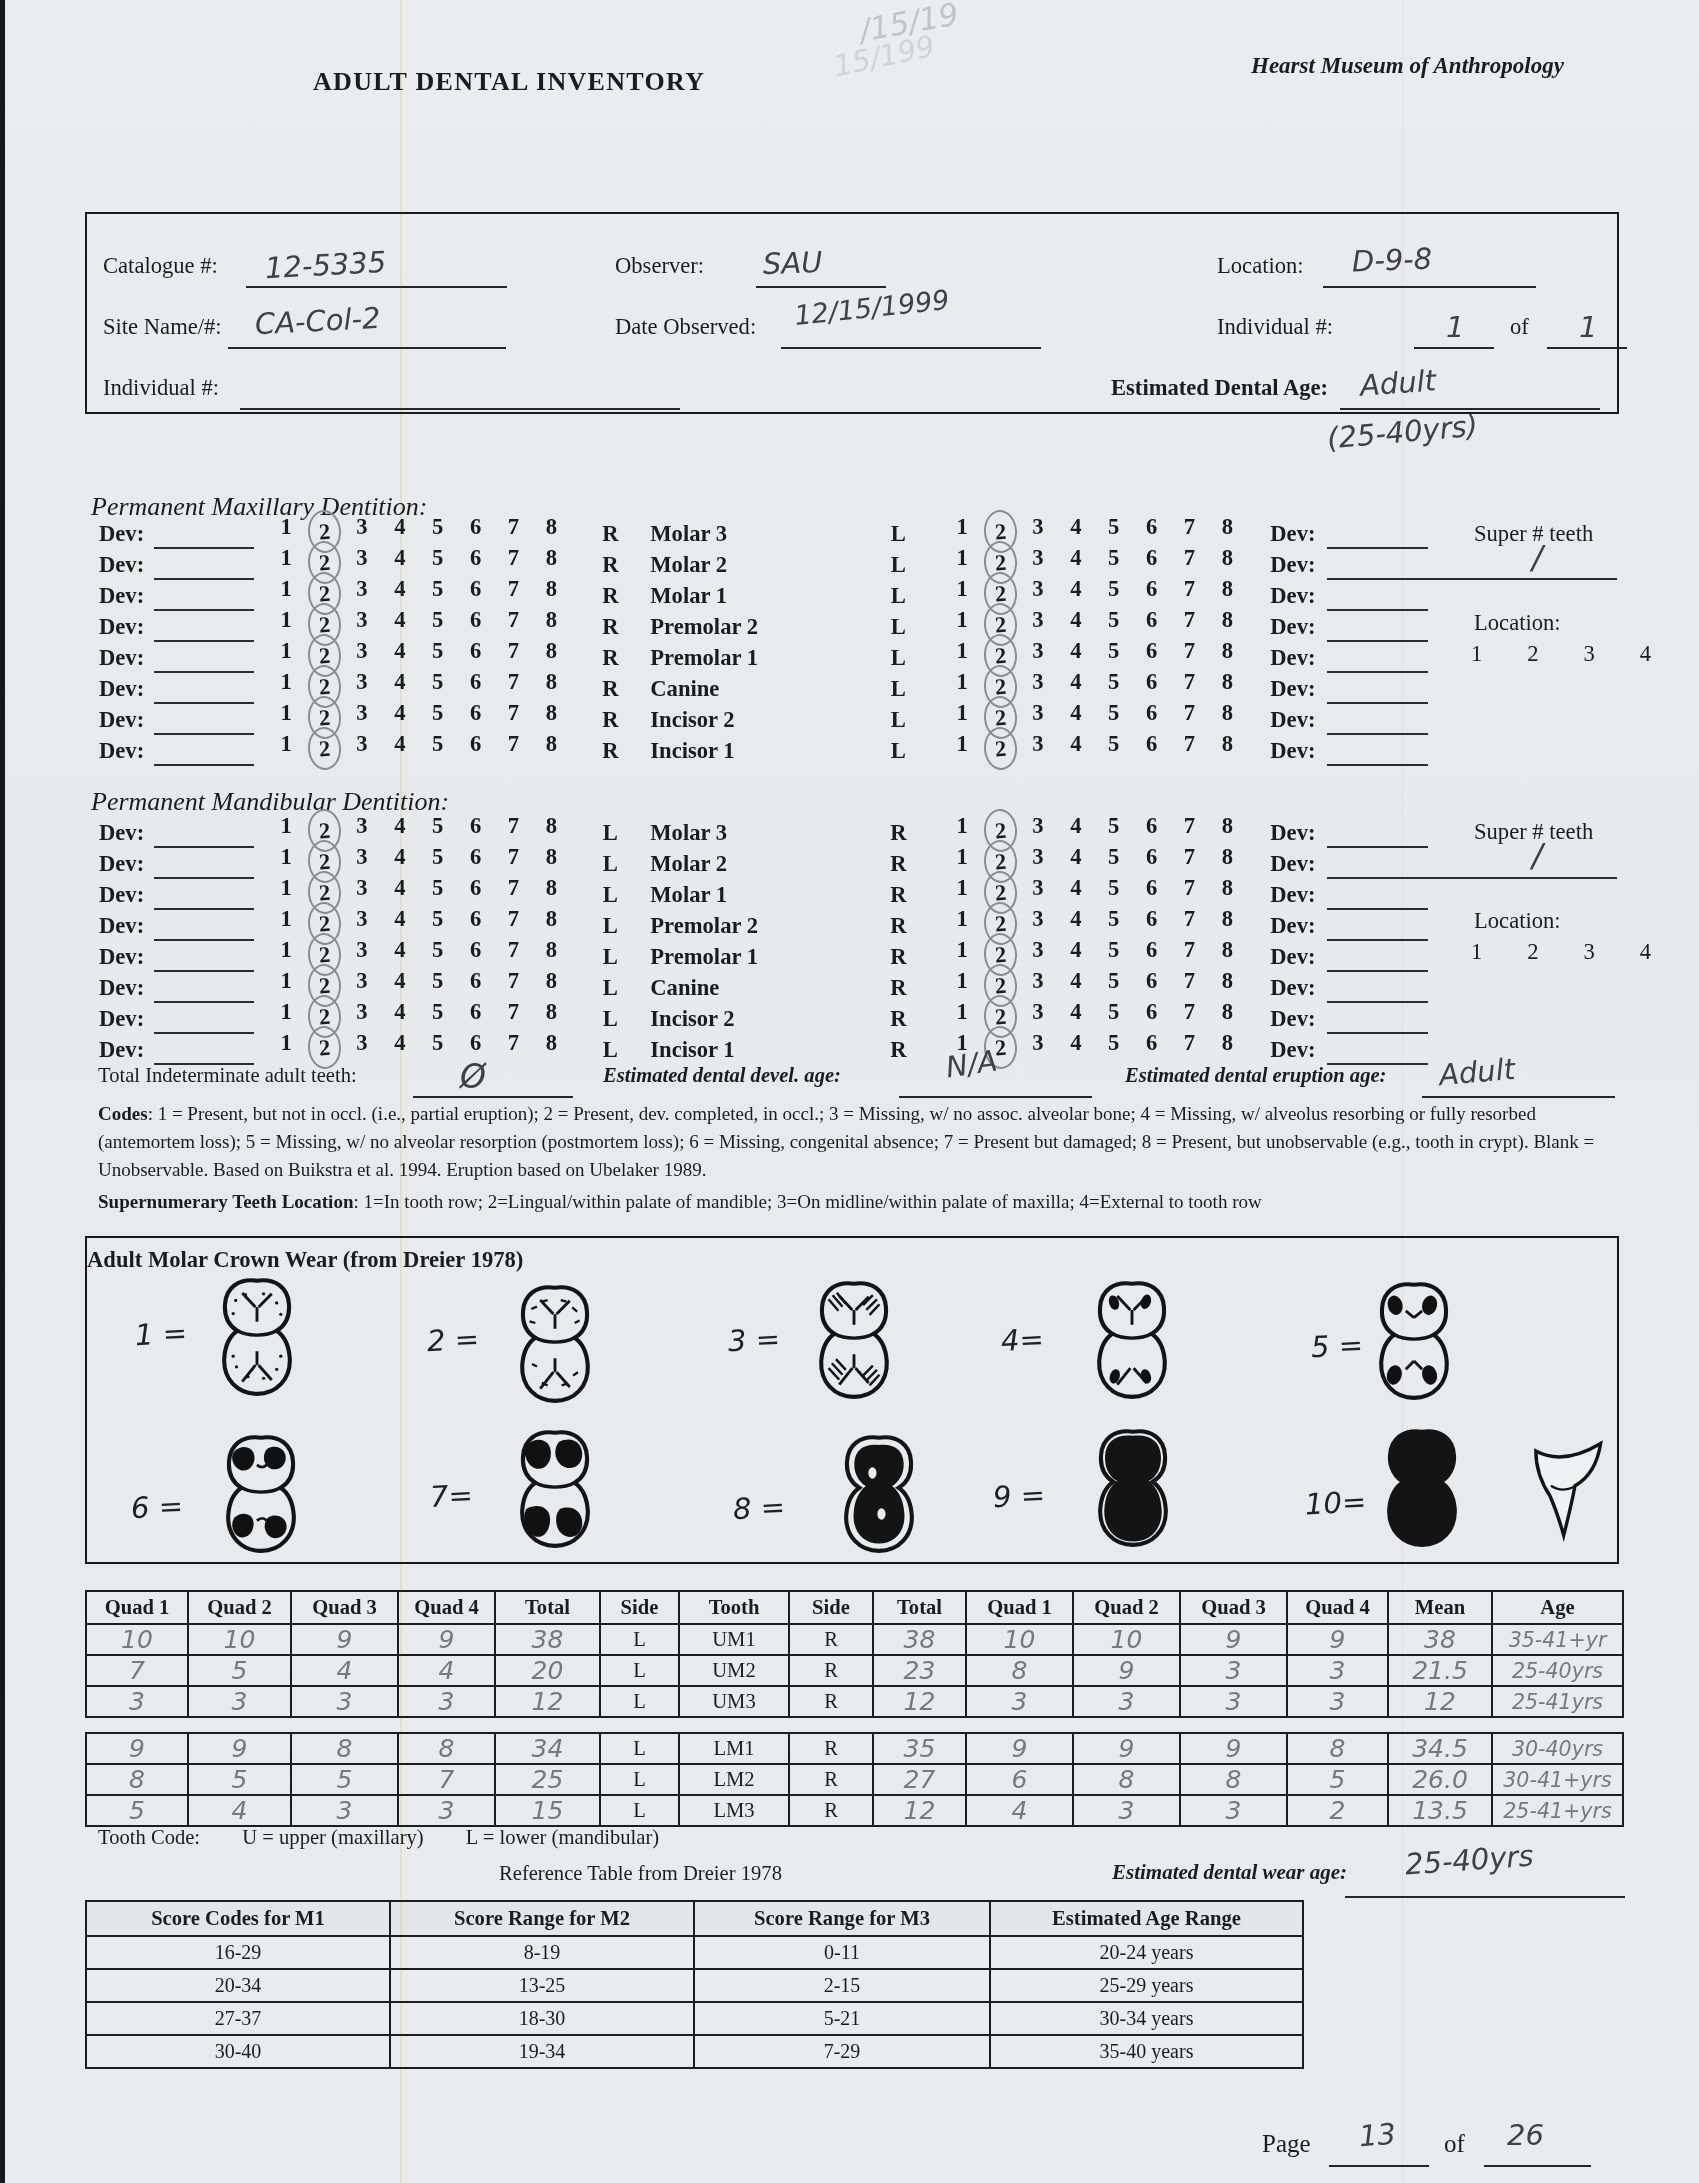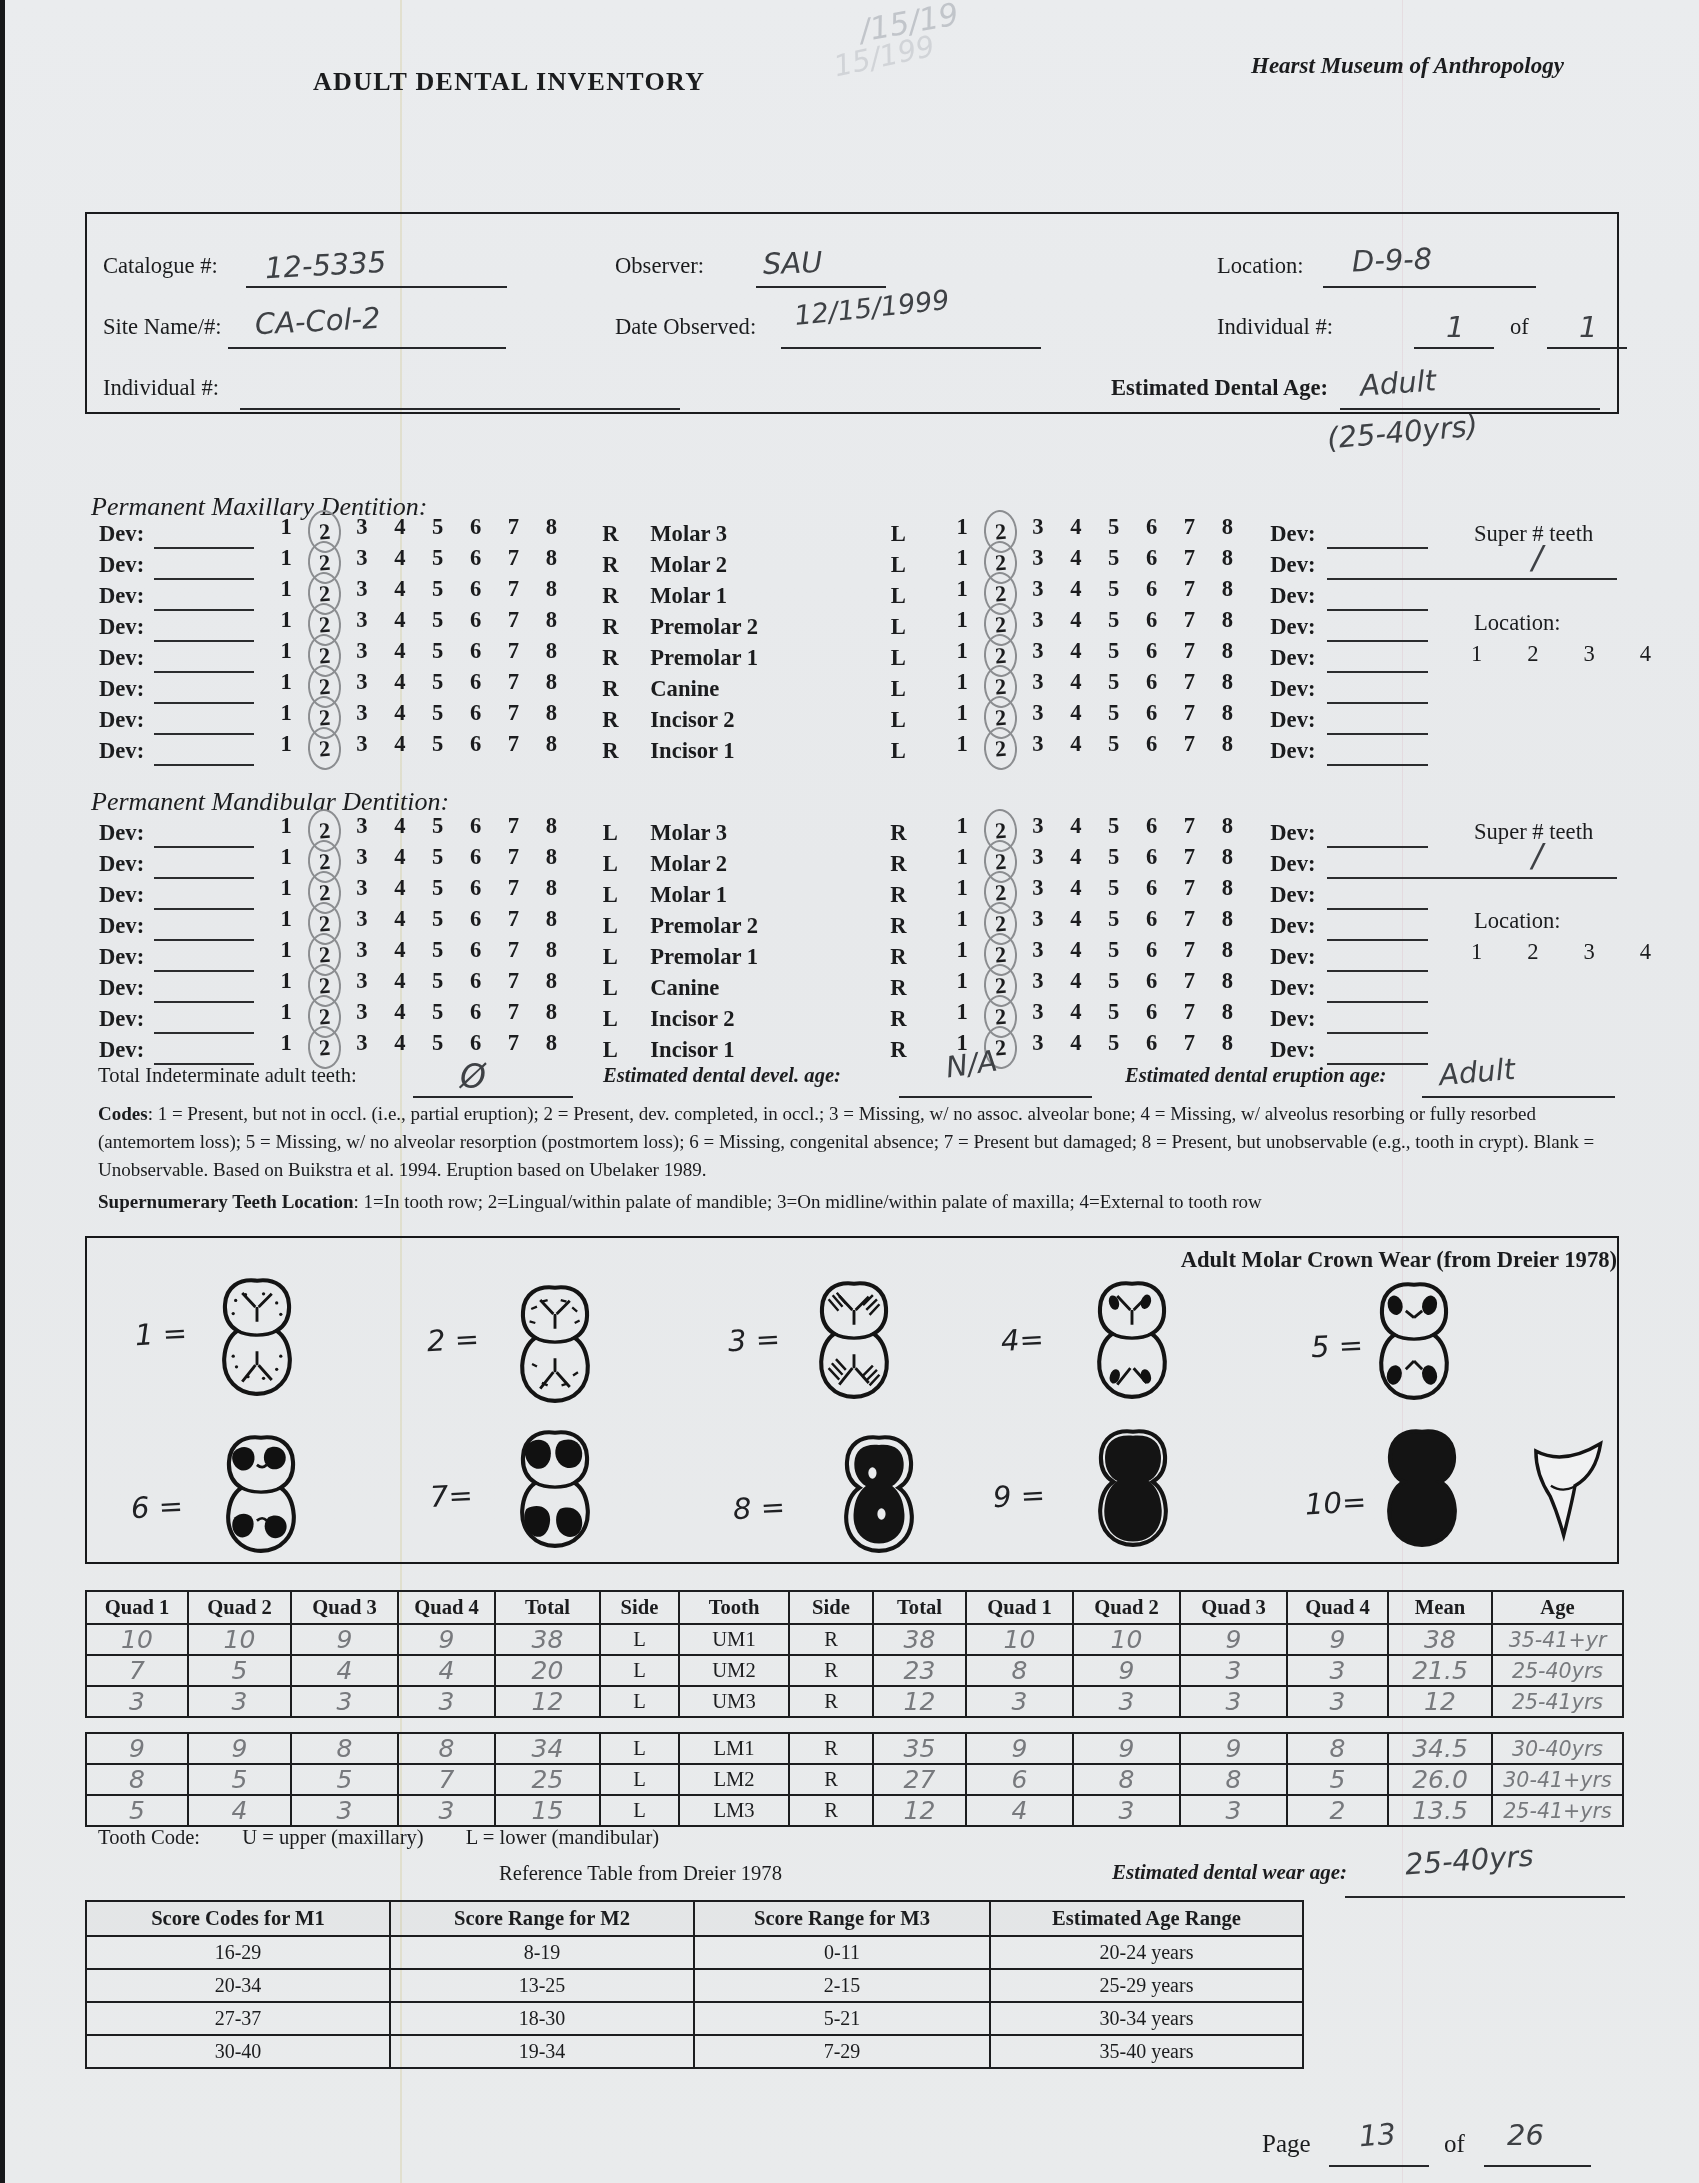--- a/index.html
+++ b/index.html
@@ -58,7 +58,7 @@
 
   
   .wear-box{position:absolute;left:85px;top:1236px;width:1530px;height:324px;border:2.7px solid #17181a;}
-  .wear-title{position:absolute;left:0;top:9.3px;width:100%;text-align:right;font-size:22.6px;font-weight:bold;}
+  .wear-title{position:absolute;left:0;top:9.3px;width:100%;text-align:left;font-size:22.6px;font-weight:bold;}
   .wlabel{position:absolute;font-family:"DejaVu Sans",sans-serif;font-style:italic;font-size:29px;color:#202124;white-space:nowrap;transform:rotate(-3deg);}
   .molar{position:absolute;width:92px;height:123px;}
   .sideview{position:absolute;width:107px;height:113px;}

